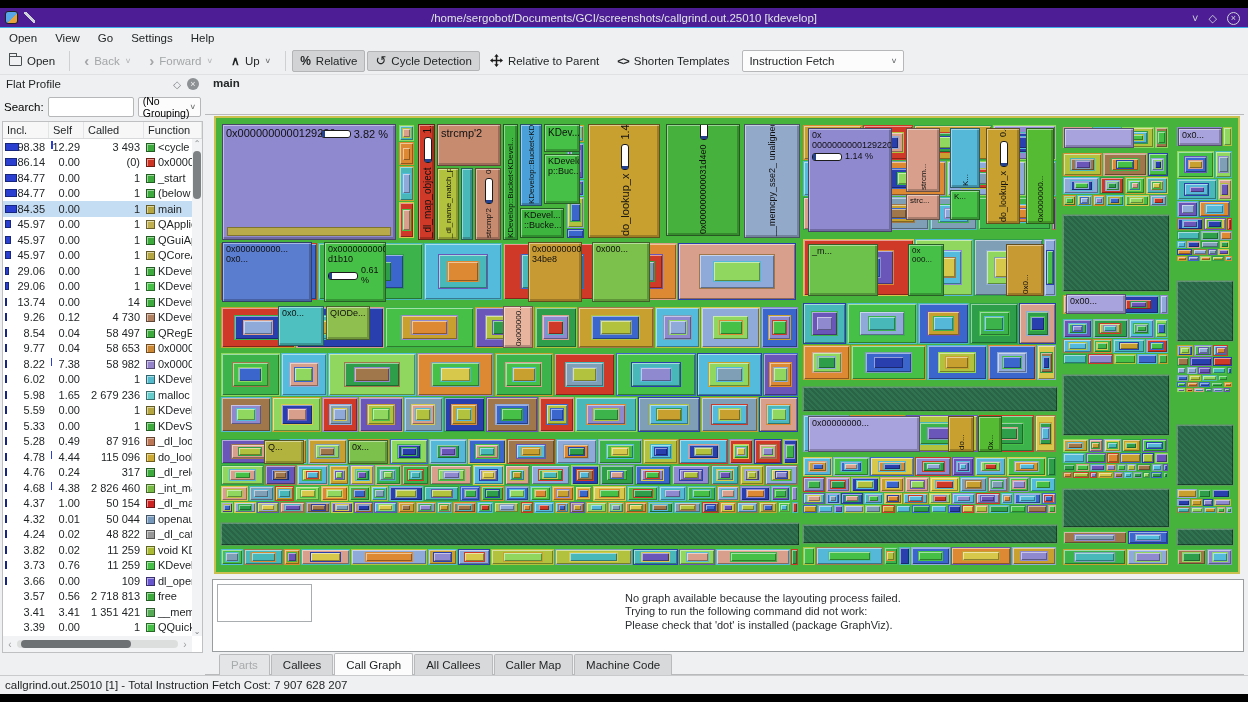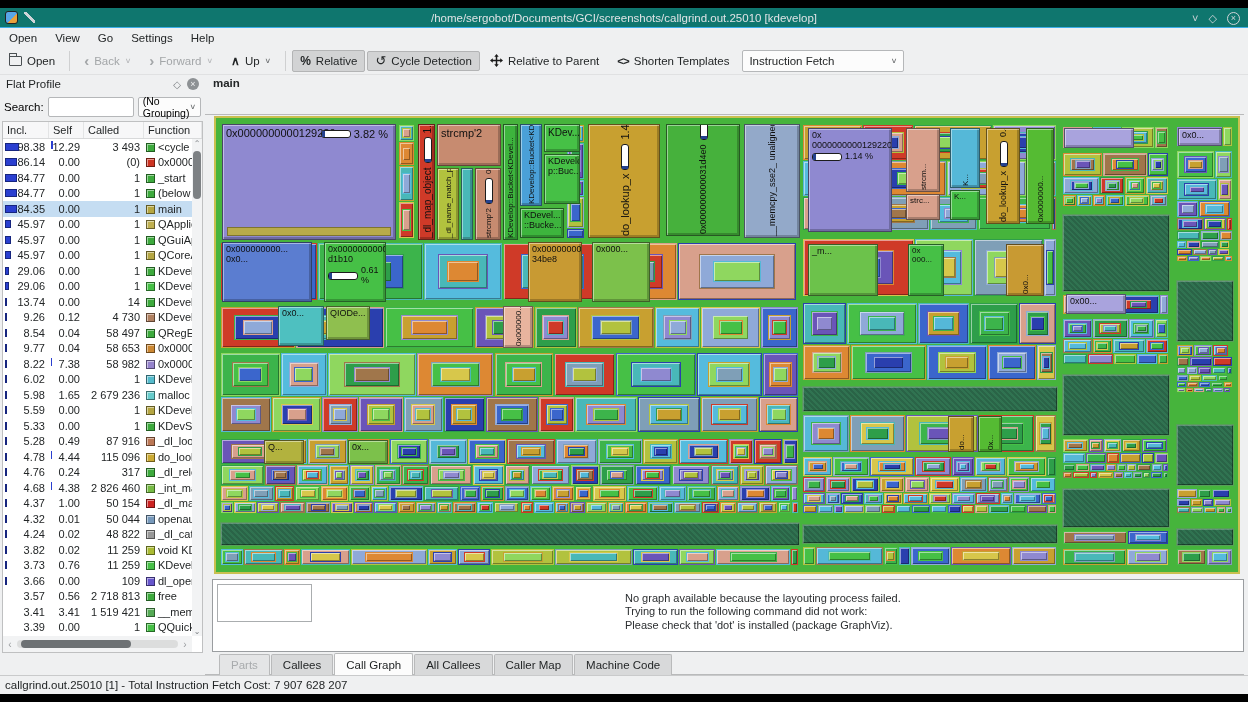--- a/index.html
+++ b/index.html
@@ -8,7 +8,7 @@
   #window{position:absolute;left:0;top:8px;width:1248px;height:686px;background:#eff0f1;}
 
   
-  #titlebar{position:absolute;left:0;top:0;width:100%;height:20px;background:#0f766e;
+  #titlebar{position:absolute;left:0;top:0;width:100%;height:20px;background:#4c1d95;
     border-bottom:1px solid #3daee9;color:#dfe3e6;font-size:11.5px;display:flex;align-items:center;}
   #titlebar .title{position:absolute;left:0;right:0;text-align:center;pointer-events:none;}
   .tb-icons{display:flex;align-items:center;gap:6px;margin-left:5px;z-index:2;}

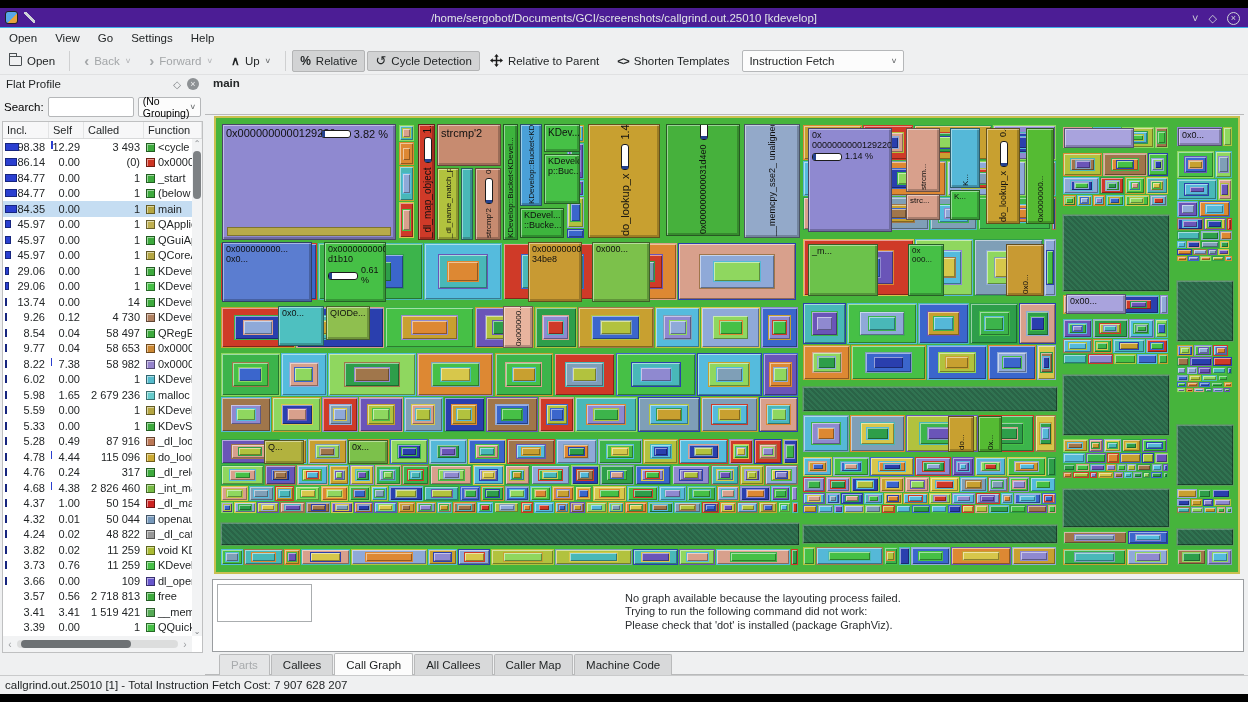--- a/index.html
+++ b/index.html
@@ -1429,6 +1429,9 @@
           <div class="tm-block" style="left: 958px; top: 6px; width: 44px; height: 18px; background: rgb(169, 163, 221); font-size: 9px;">
             <div class="lbl">0x0...</div>
           </div>
+          <div class="tm-block" style="left: 588px; top: 294px; width: 112px; height: 36px; background: rgb(169, 163, 221); font-size: 9px;">
+            <div class="lbl">0x00000000...</div>
+          </div>
           <div class="tm-block" style="left: 728px; top: 294px; width: 26px; height: 36px; background: rgb(200, 160, 48); font-size: 8px;">
             <div class="tm-rot" style="width: 36px; height: 26px;">
               <span>do...</span>

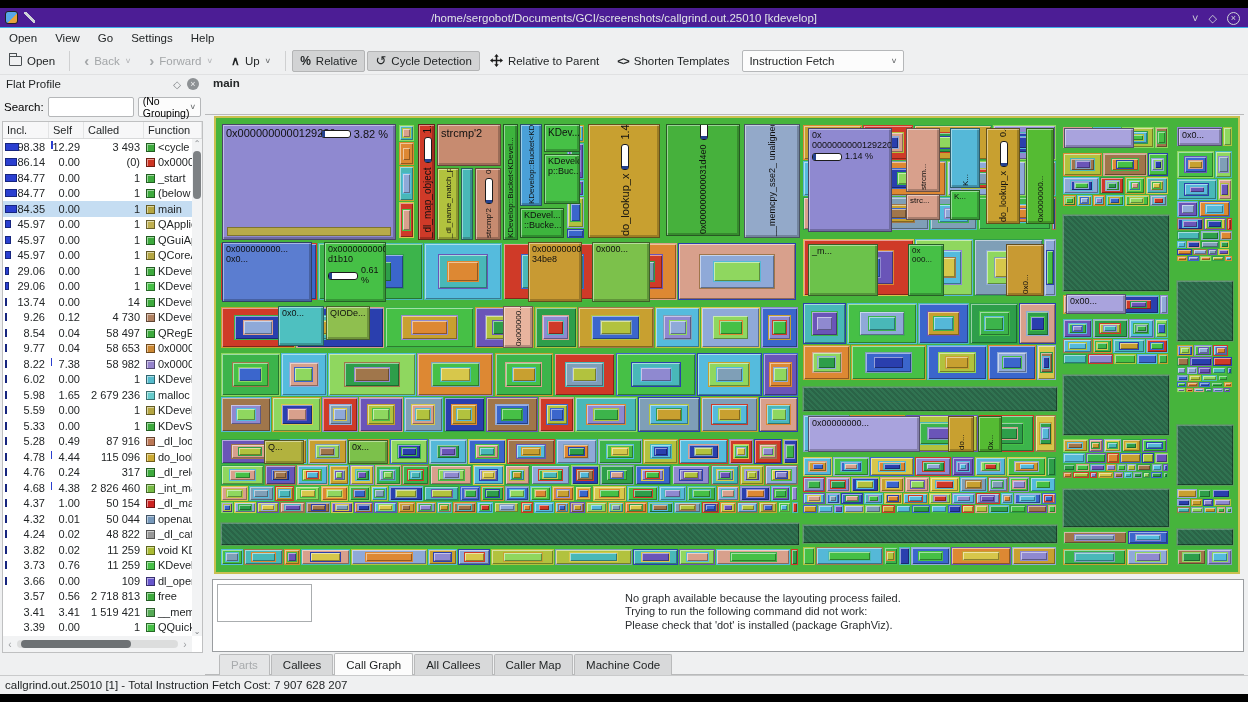--- a/index.html
+++ b/index.html
@@ -468,7 +468,7 @@
               <span class="num">3.41</span>
             </div>
             <div class="c-self">3.41</div>
-            <div class="c-called">1 519 421</div>
+            <div class="c-called">1 351 421</div>
             <div class="c-fn fn-cell"><span class="fn-ic" style="background: rgb(85, 170, 85);"></span>__memcpy</div>
           </div>
           <div class="trow">

